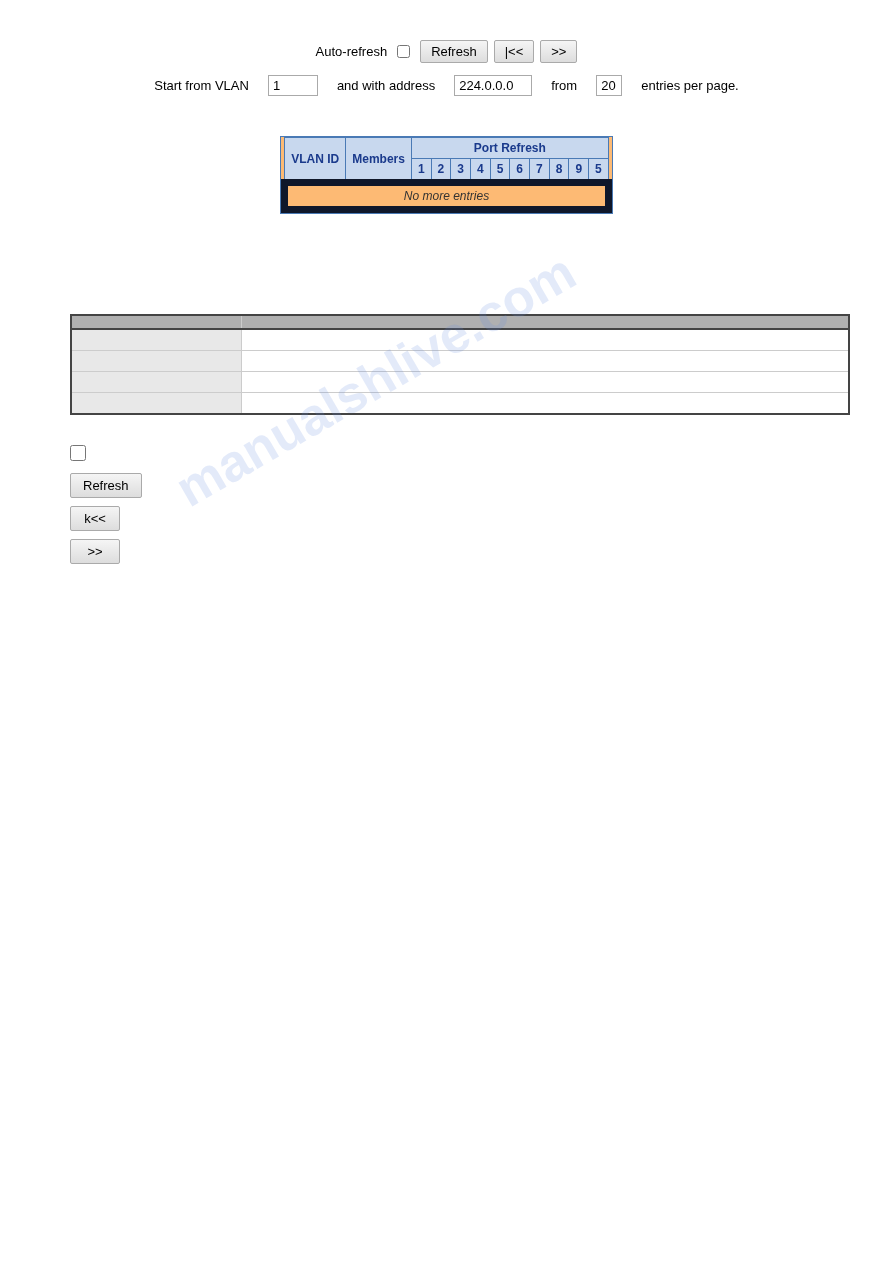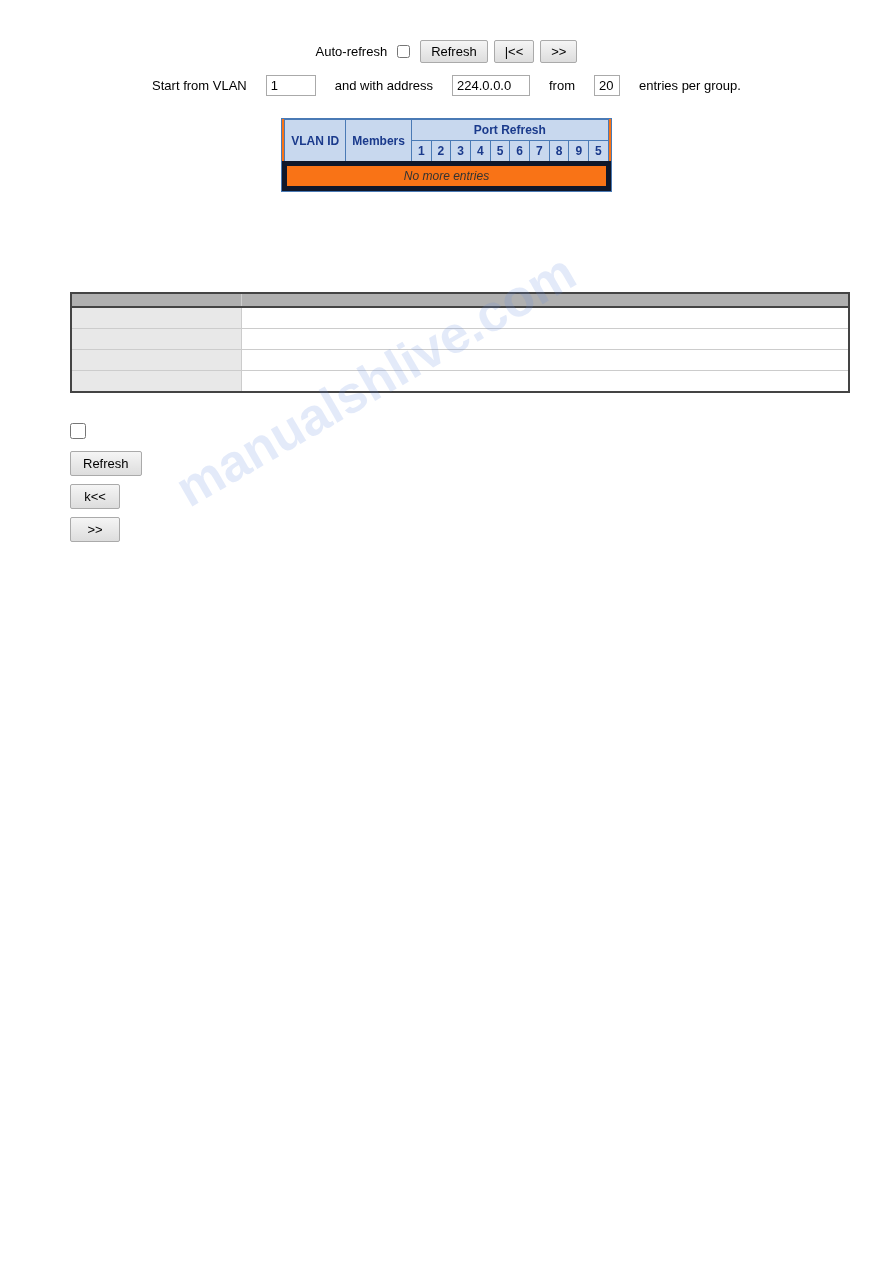--- a/index.html
+++ b/index.html
@@ -227,7 +227,7 @@
     <input type="text" class="filter-input-wide" value="224.0.0.0" style="">
     <span>from</span>
     <input type="text" class="filter-input-num" value="20" style="">
-    <span>entries per group.</span>
+    <span>entries per page.</span>
   </div>
 
   <div class="table-container">

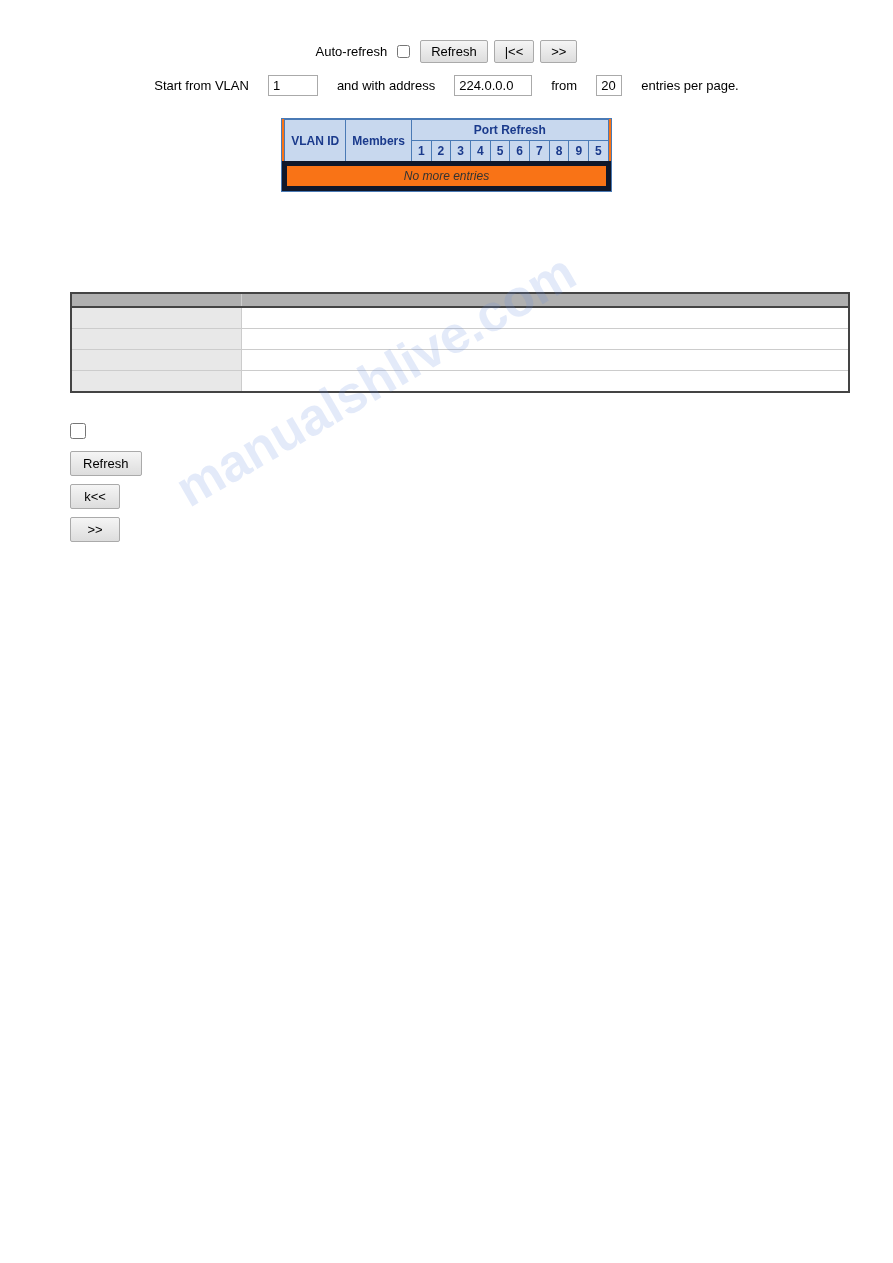--- a/index.html
+++ b/index.html
@@ -106,7 +106,8 @@
     
     .table-container {
       border: 1px solid #4a7ab5;
-      background: #f97316;
+      background: #fdba74;
+      margin-top: 18px;
     }
 
     table.main-table {

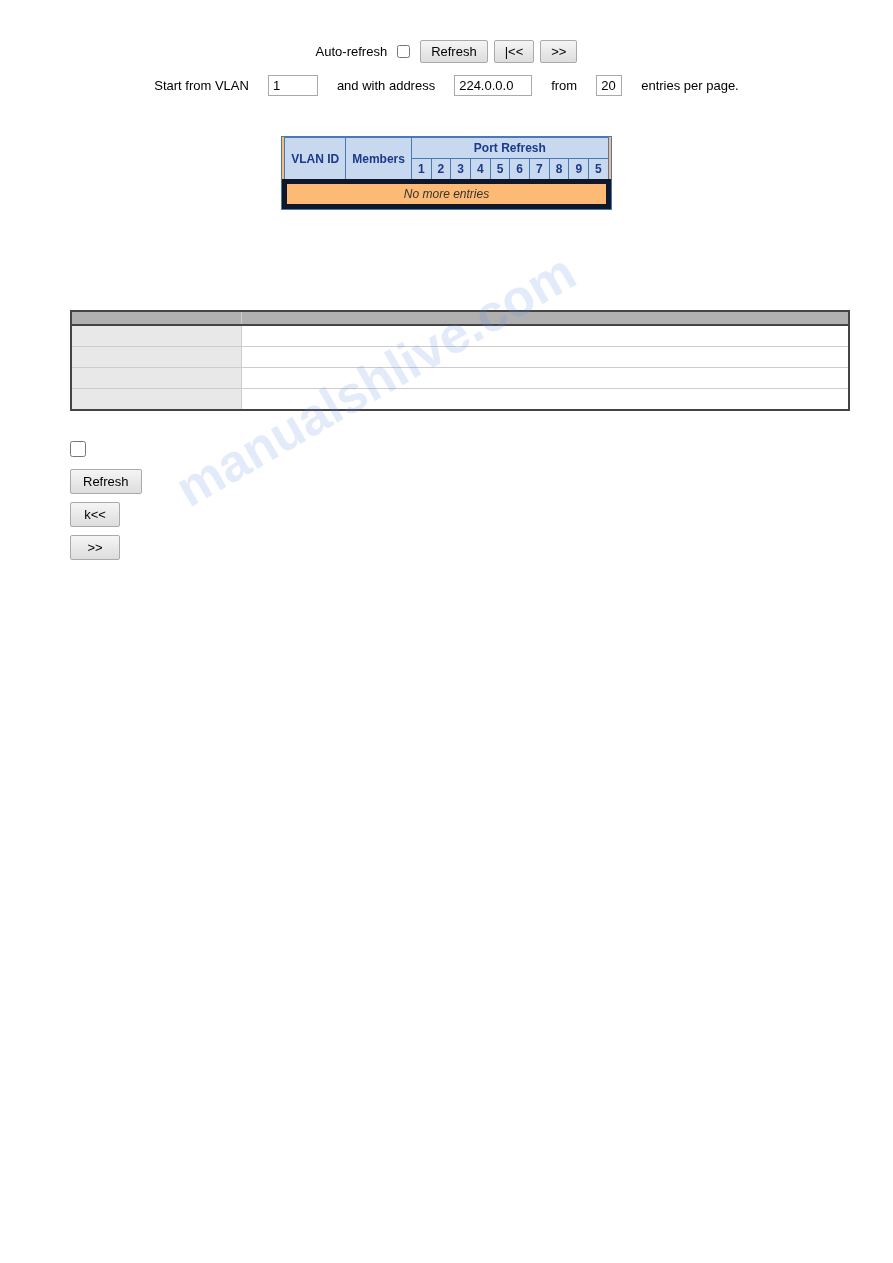--- a/index.html
+++ b/index.html
@@ -126,7 +126,7 @@
     }
 
     table.main-table td {
-      border: 5px solid #0f172a;
+      border: 7px solid #0f172a;
       padding: 3px 6px;
       text-align: center;
       white-space: nowrap;

